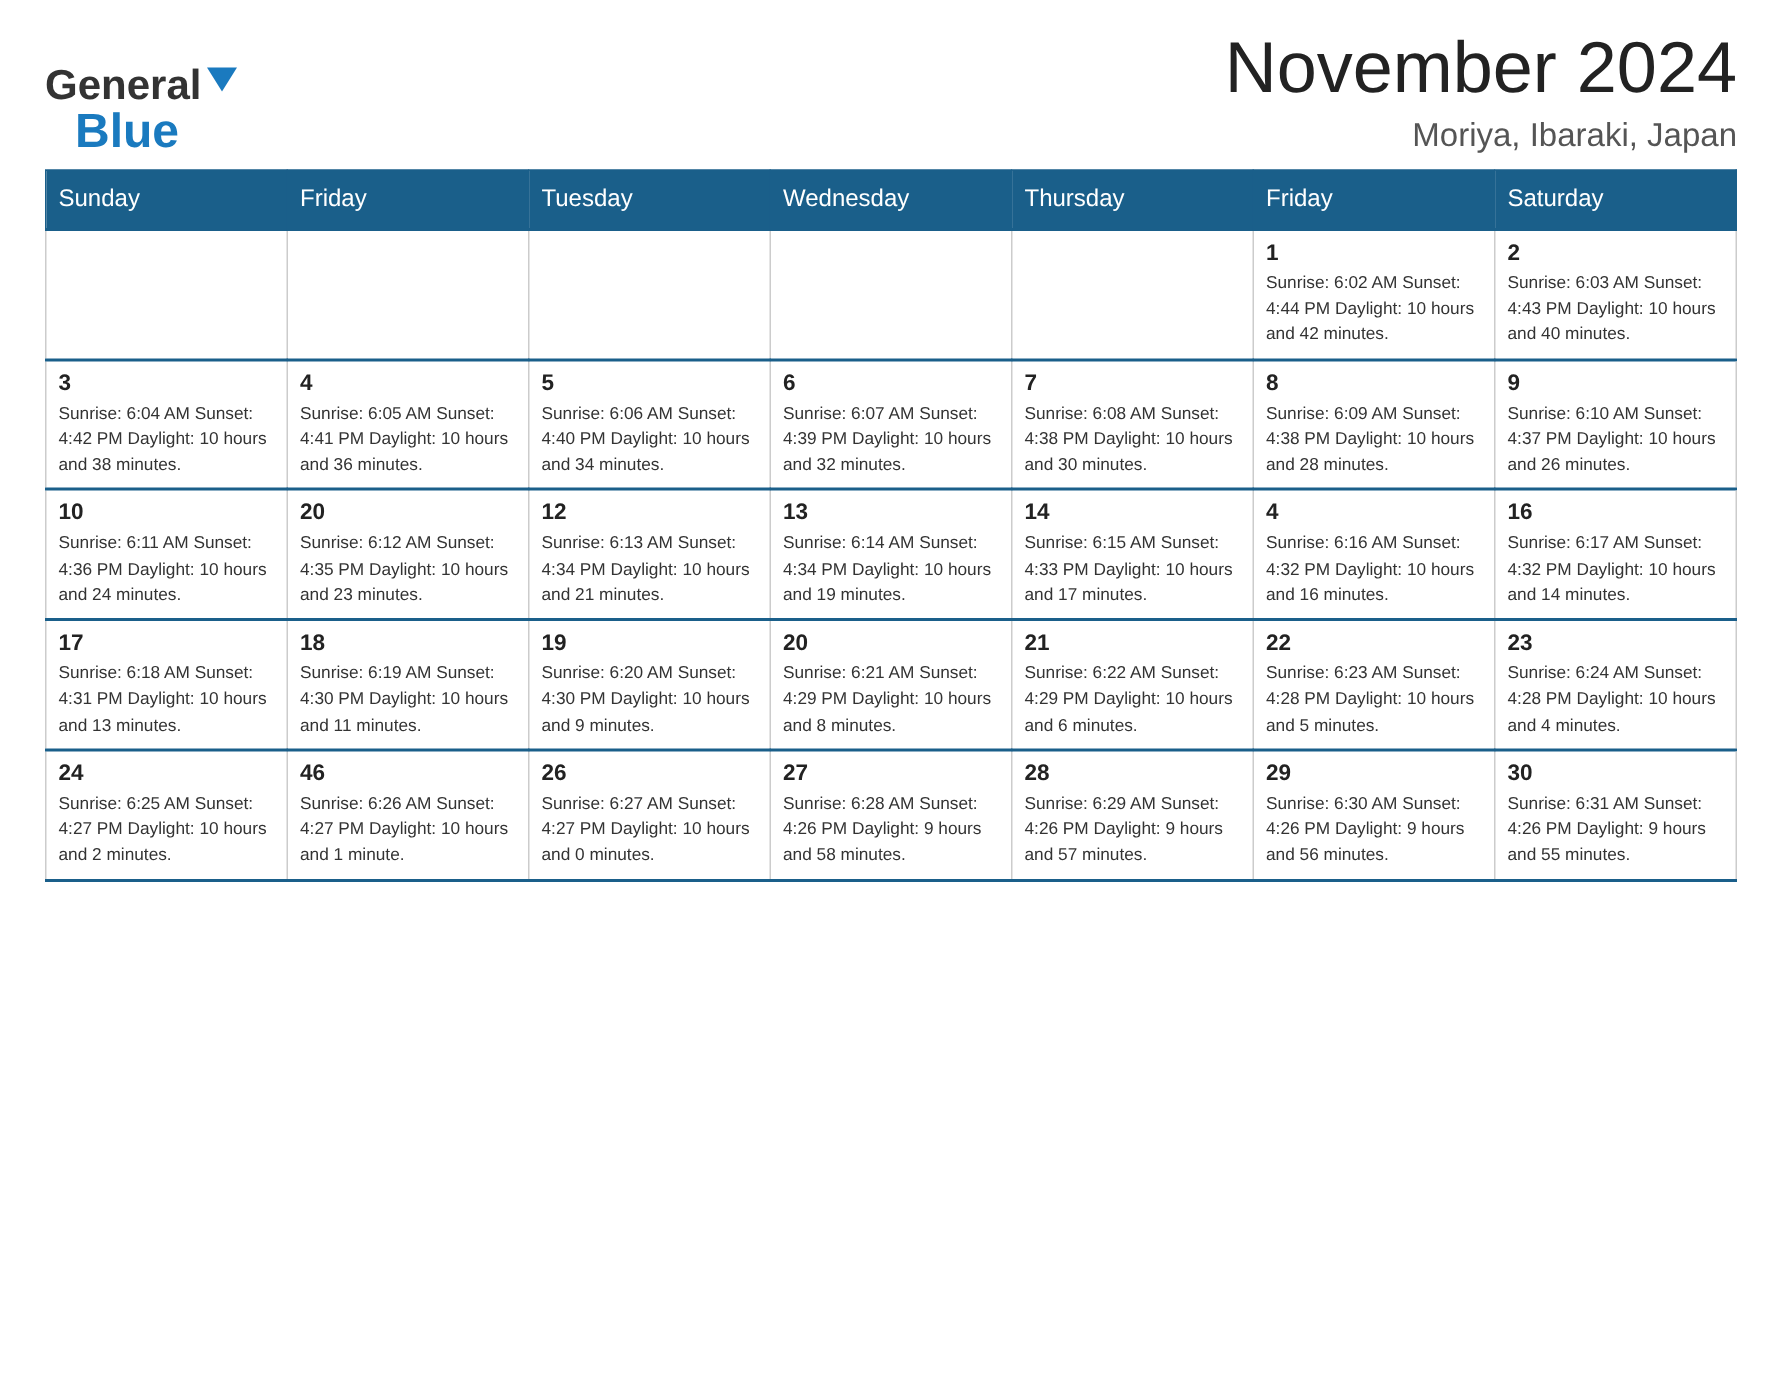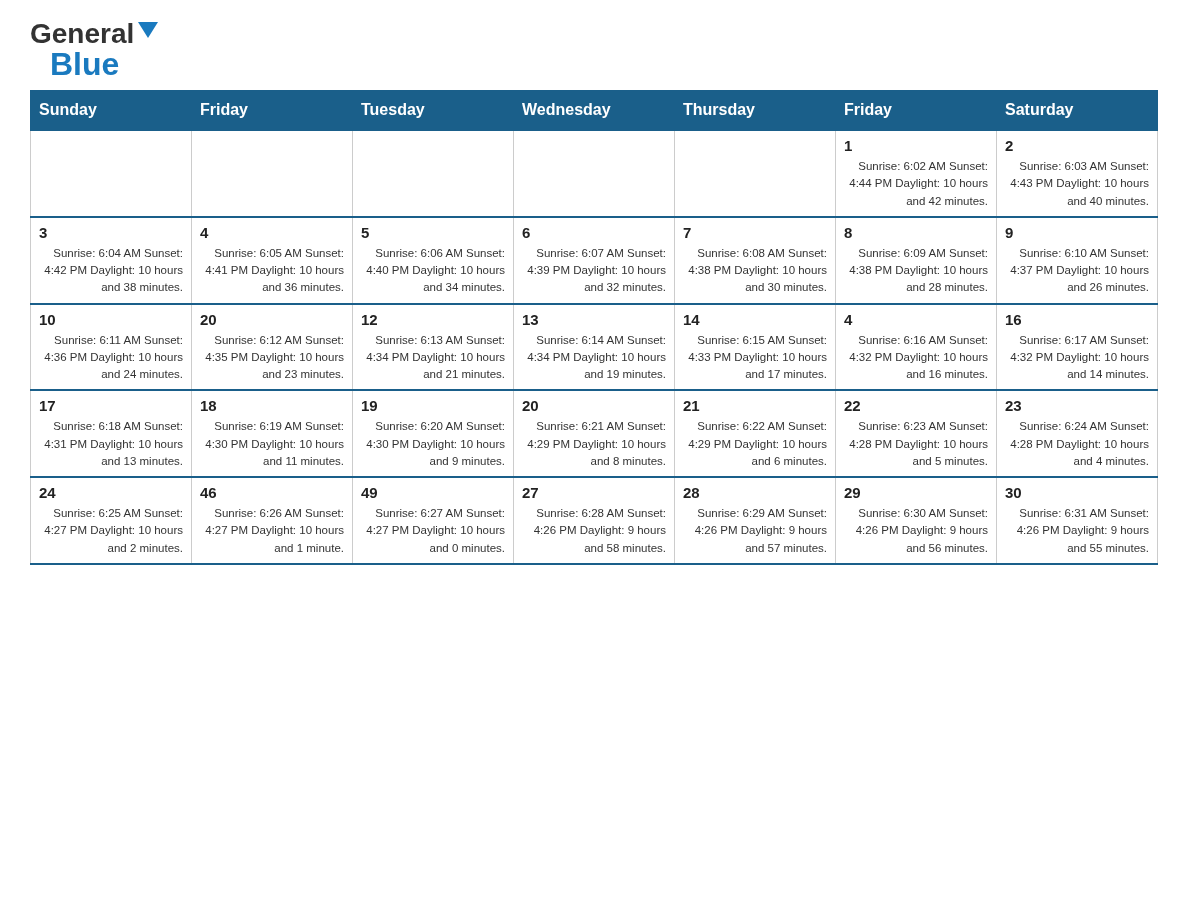--- a/index.html
+++ b/index.html
@@ -118,6 +118,10 @@
       <span class="logo-blue">Blue</span>
     </div>
   </div>
+  <div class="title-section">
+    <div class="month-title">November 2024</div>
+    <div class="location">Moriya, Ibaraki, Japan</div>
+  </div>
 </div>
 
 <table class="calendar">

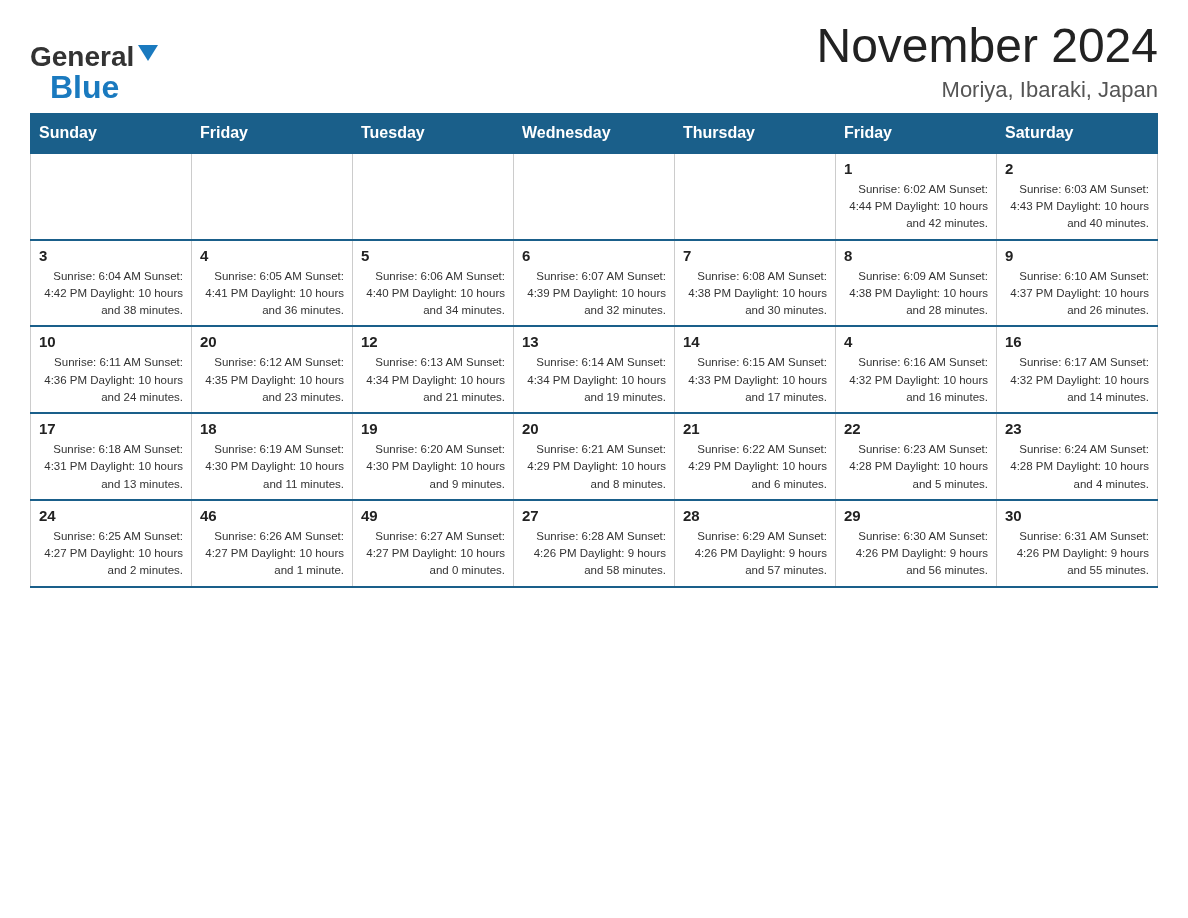--- a/index.html
+++ b/index.html
@@ -75,7 +75,7 @@
       padding: 10px 8px;
       text-align: left;
       font-size: 16px;
-      font-weight: bold;
+      font-weight: normal;
       border: 1px solid #1a5f8a;
     }
     .calendar td {

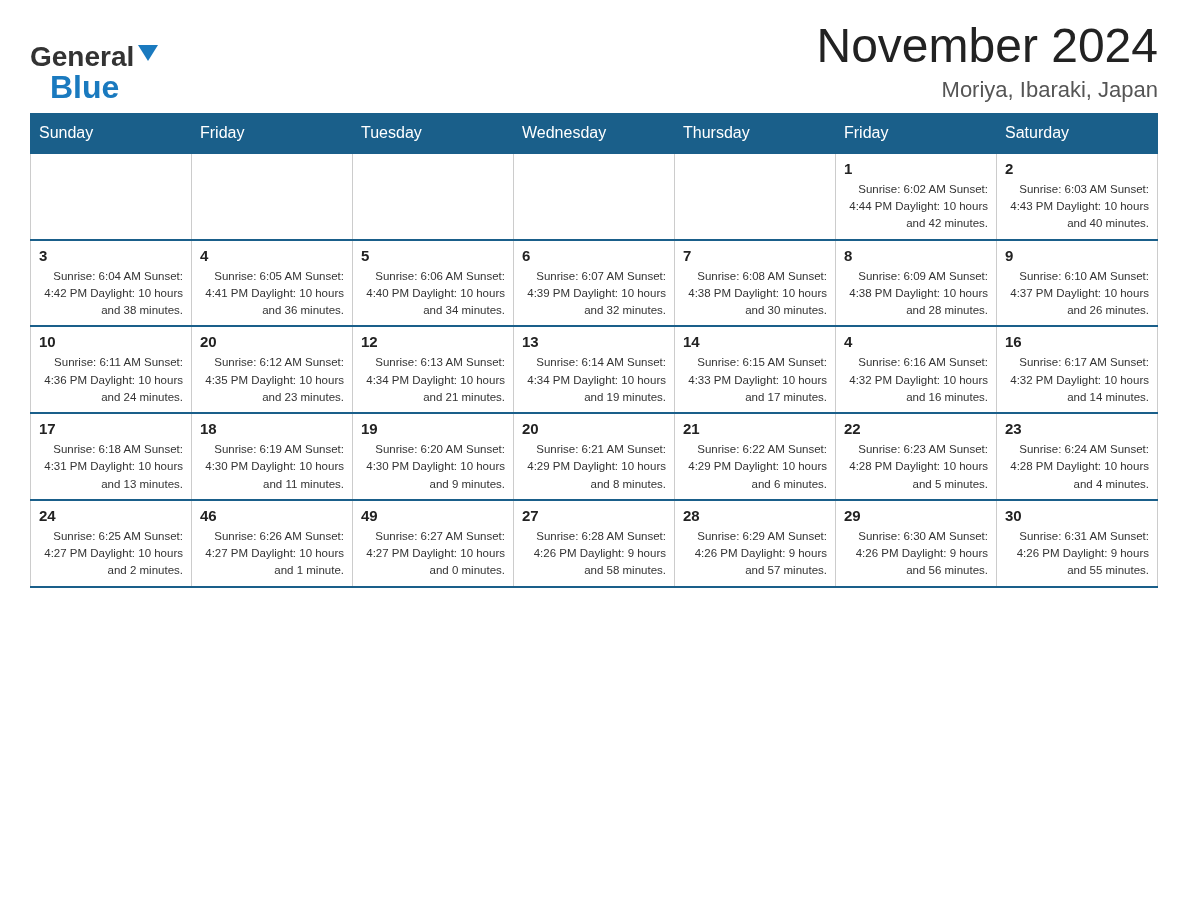--- a/index.html
+++ b/index.html
@@ -99,7 +99,6 @@
       font-size: 11.5px;
       color: #333;
       line-height: 1.5;
-      text-align: right;
     }
     .empty-cell {
       background: #f9f9f9;

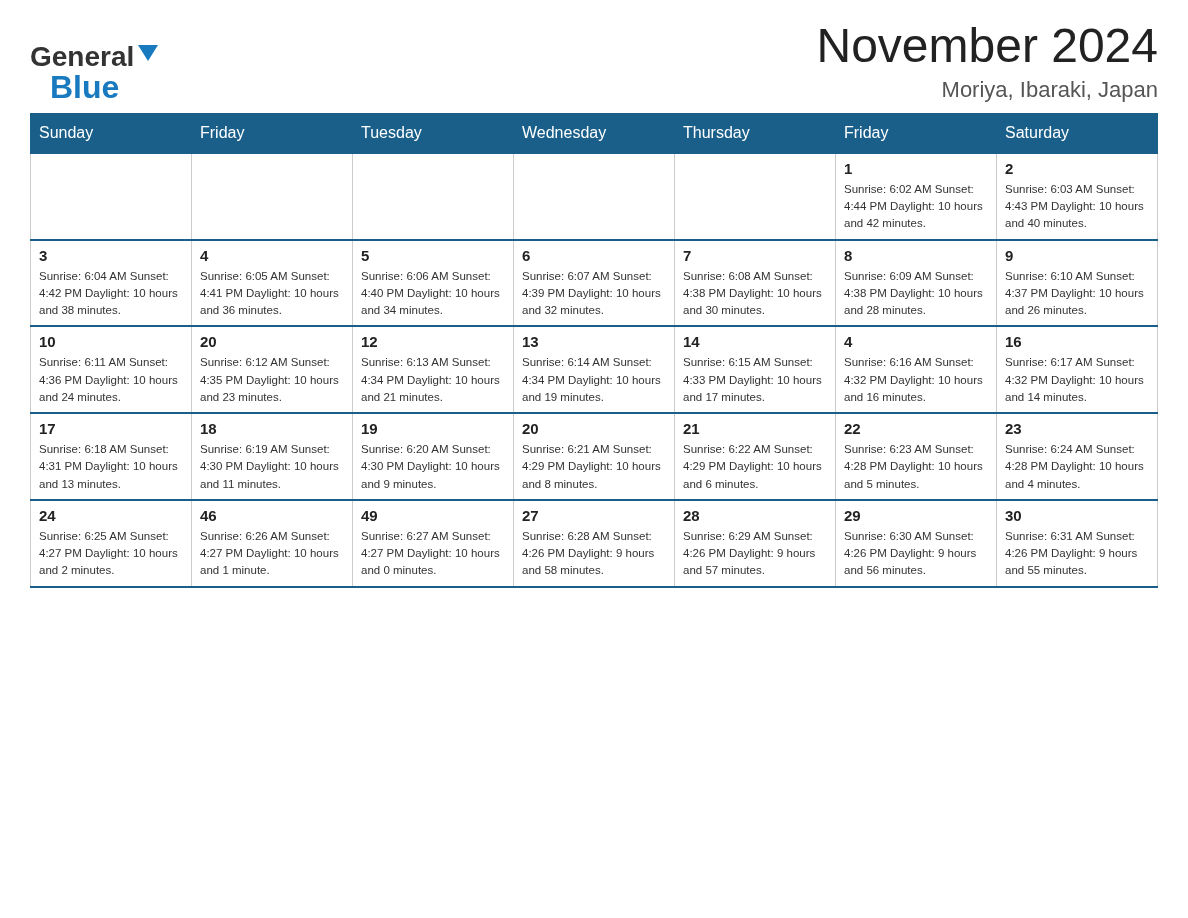--- a/index.html
+++ b/index.html
@@ -301,7 +301,7 @@
 Daylight: 10 hours and 1 minute.</div>
         </td>
         <td>
-          <div class="day-number">49</div>
+          <div class="day-number">26</div>
           <div class="day-info">Sunrise: 6:27 AM
 Sunset: 4:27 PM
 Daylight: 10 hours and 0 minutes.</div>

